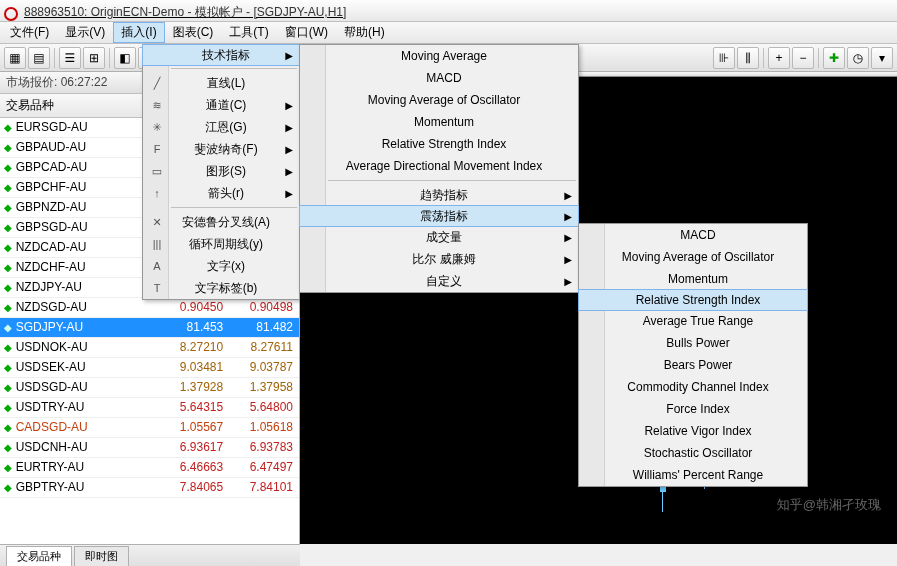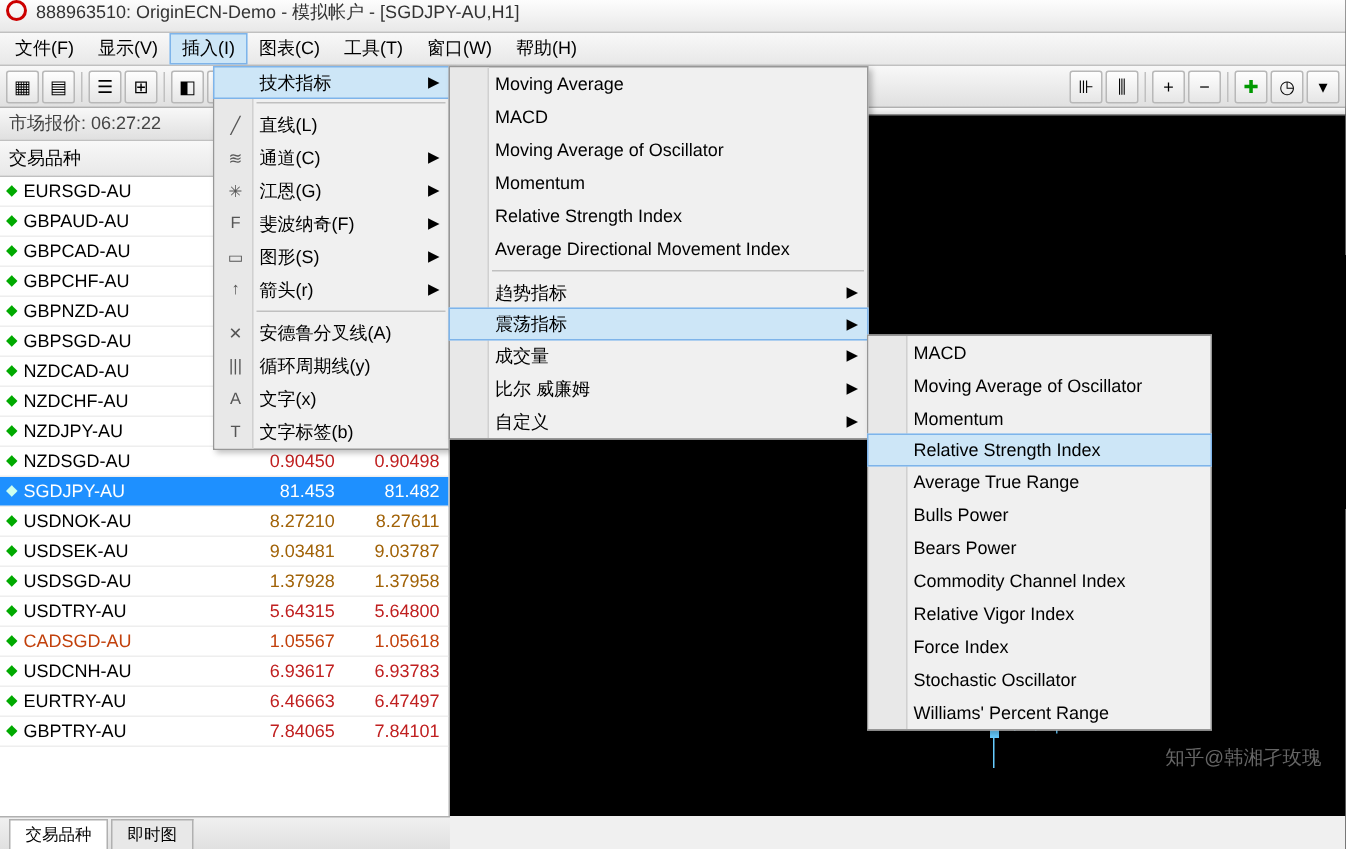--- a/index.html
+++ b/index.html
@@ -5,7 +5,7 @@
 * { margin: 0; padding: 0; box-sizing: border-box; font-family: "Microsoft YaHei", Arial, sans-serif; font-size: 12px; }
 body { background: #f0f0f0; width: 897px; height: 566px; overflow: hidden; position: relative; }
 
-.titlebar { background: linear-gradient(#fdfdfd, #e8e8e8); height: 22px; display: flex; align-items: flex-start; padding: 0 4px; border-bottom: 1px solid #c0c0c0; }
+.titlebar { background: linear-gradient(#fdfdfd, #e8e8e8); height: 22px; display: flex; align-items: flex-end; padding: 0 4px; border-bottom: 1px solid #c0c0c0; text-decoration: underline; }
 .titlebar .app-icon { width: 14px; height: 14px; border-radius: 50%; border: 2px solid #c00; margin-right: 6px; }
 .titlebar .title { color: #333; }
 

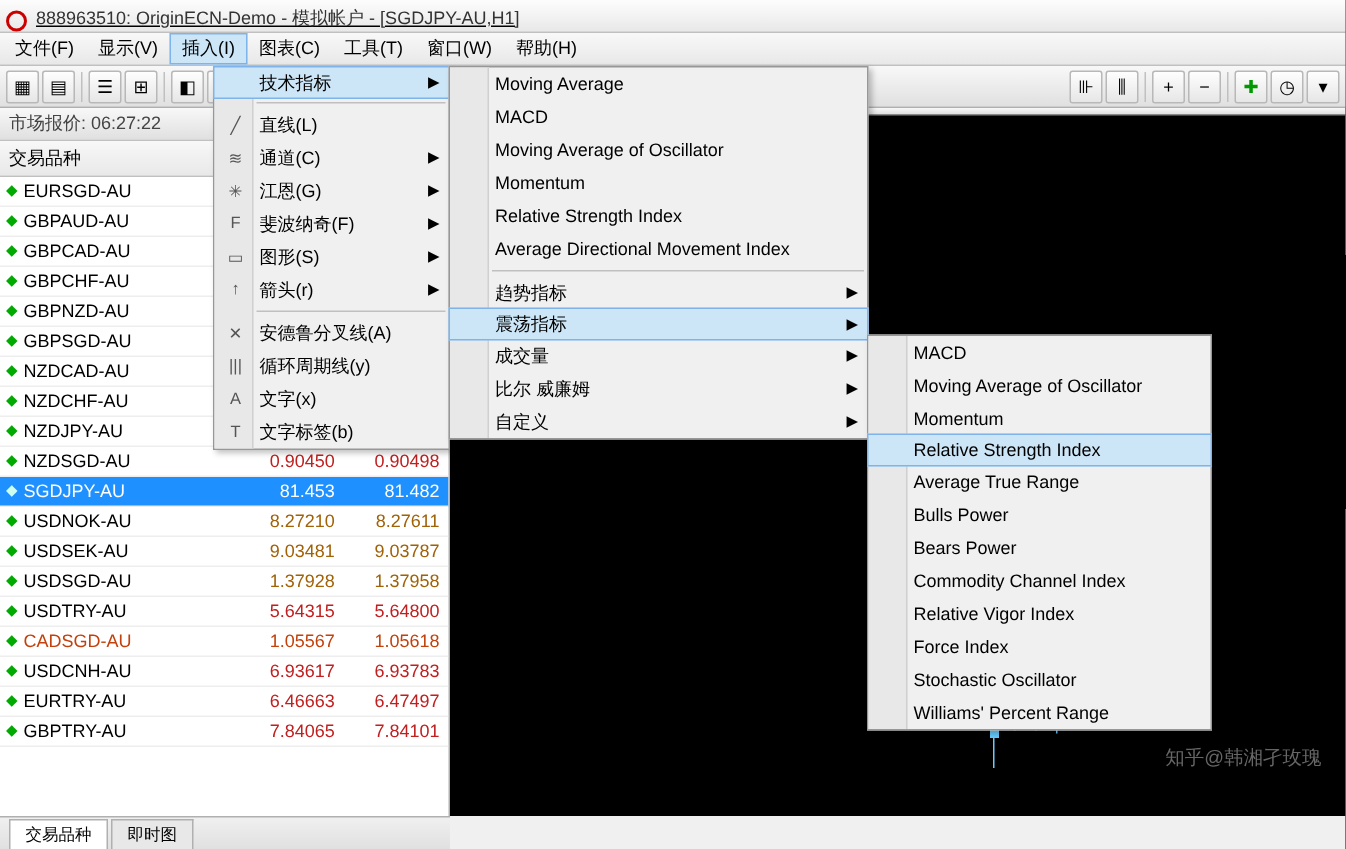--- a/index.html
+++ b/index.html
@@ -47,7 +47,7 @@
 .tab-b.inactive { background: #e8e8e8; }
 
 .dropdown { position: absolute; background: #f0f0f0; border: 1px solid #979797; box-shadow: 2px 2px 4px rgba(0,0,0,.25); }
-.dd-item { display: flex; align-items: center; height: 22px; padding: 0 20px 0 30px; position: relative; cursor: default; white-space: nowrap; }
+.dd-item { display: flex; align-items: center; height: 22px; padding: 0 20px 0 30px; position: relative; cursor: default; white-space: nowrap; justify-content: center; }
 .dd-item.hl { background: #cde6f7; border: 1px solid #7eb4ea; margin: -1px; }
 .dd-item .arrow-r { position: absolute; right: 6px; font-size: 10px; }
 .dd-item .ico { position: absolute; left: 6px; width: 16px; text-align: center; color: #555; font-size: 11px; }

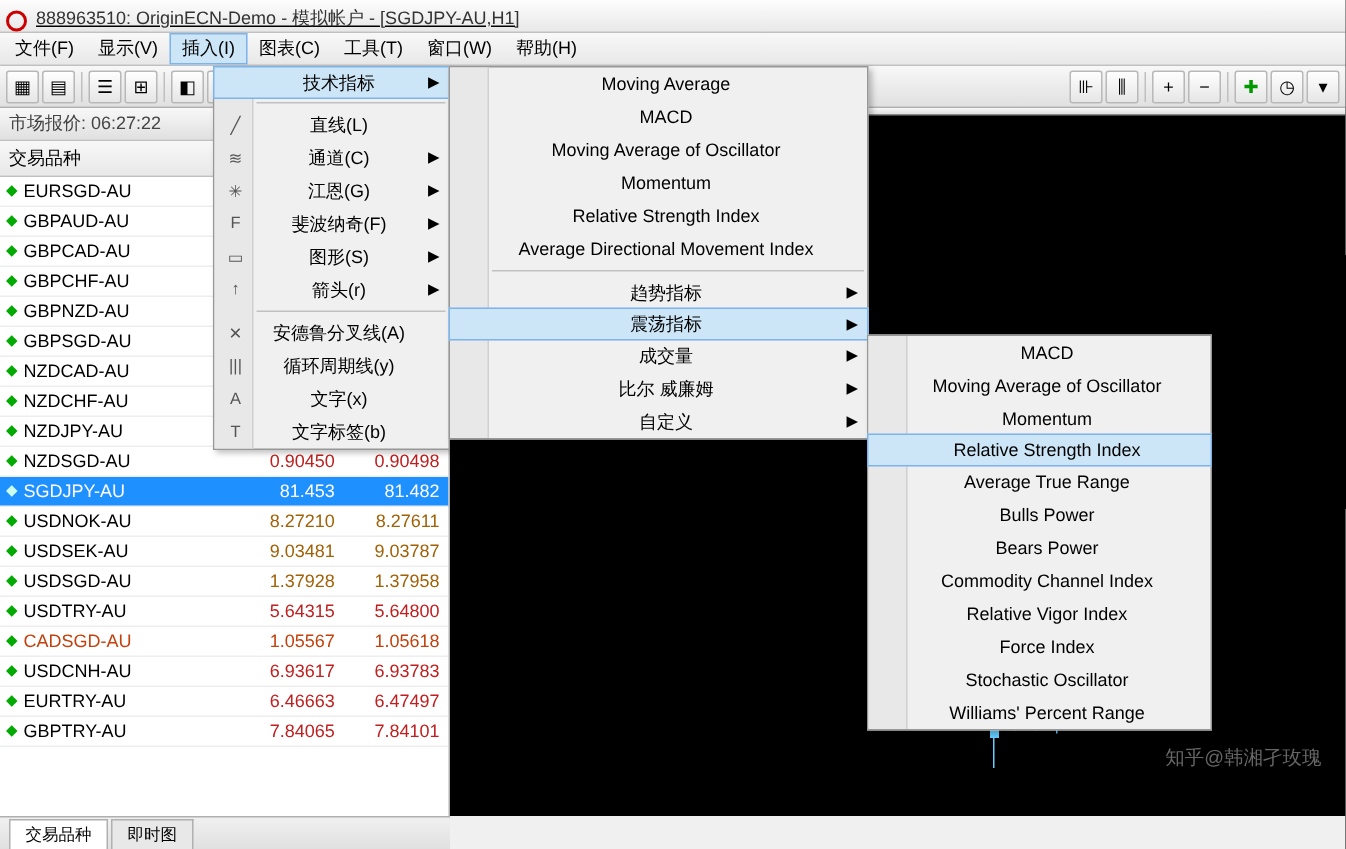--- a/index.html
+++ b/index.html
@@ -436,12 +436,12 @@
       <span>Commodity Channel Index</span>
     </div>
     <div class="dd-item">
+      <span>Force Index</span>
+    </div>
+    <div class="dd-item">
       <span>Relative Vigor Index</span>
     </div>
     <div class="dd-item">
-      <span>Force Index</span>
-    </div>
-    <div class="dd-item">
       <span>Stochastic Oscillator</span>
     </div>
     <div class="dd-item">

